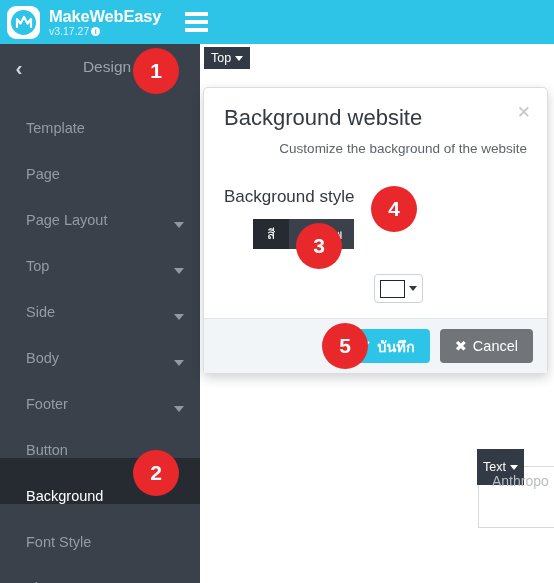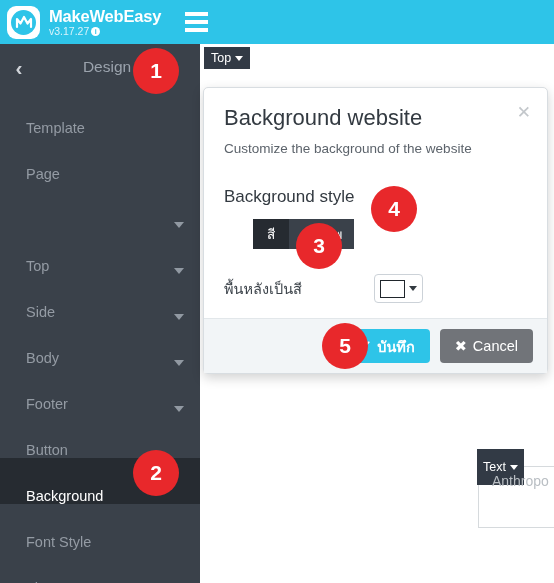--- a/index.html
+++ b/index.html
@@ -112,7 +112,7 @@
   }
   .modal-head { padding: 17px 20px 0 20px; position: relative; }
   .modal-title { font-size: 22px; color: #333a41; font-weight: normal; }
-  .modal-sub { font-size: 13.5px; color: #5c636b; margin-top: 10px; }
+  .modal-sub { font-size: 13.5px; color: #5c636b; margin-top: 10px; text-align: right; }
   .modal-close {
     position: absolute; right: 16px; top: 16px;
     font-size: 17px; color: #c3c7cb; cursor: pointer; line-height: 1;

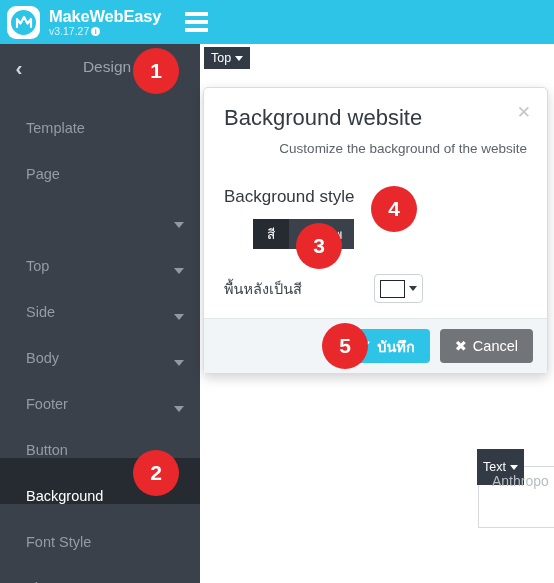--- a/index.html
+++ b/index.html
@@ -206,6 +206,7 @@
           <span>Page</span>
         </div>
         <div class="menu-item">
+          <span>Page Layout</span>
           <span class="caret"></span>
         </div>
         <div class="menu-item">

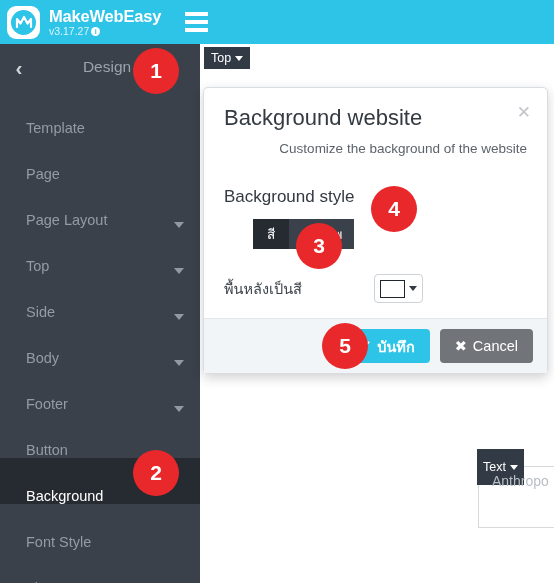--- a/index.html
+++ b/index.html
@@ -271,7 +271,6 @@
           </button>
         </div>
       <div class="field-row">
-        <div class="field-label">พื้นหลังเป็นสี</div>
         <div class="color-picker">
           <div class="color-swatch"></div>
           <div class="color-caret"></div>

